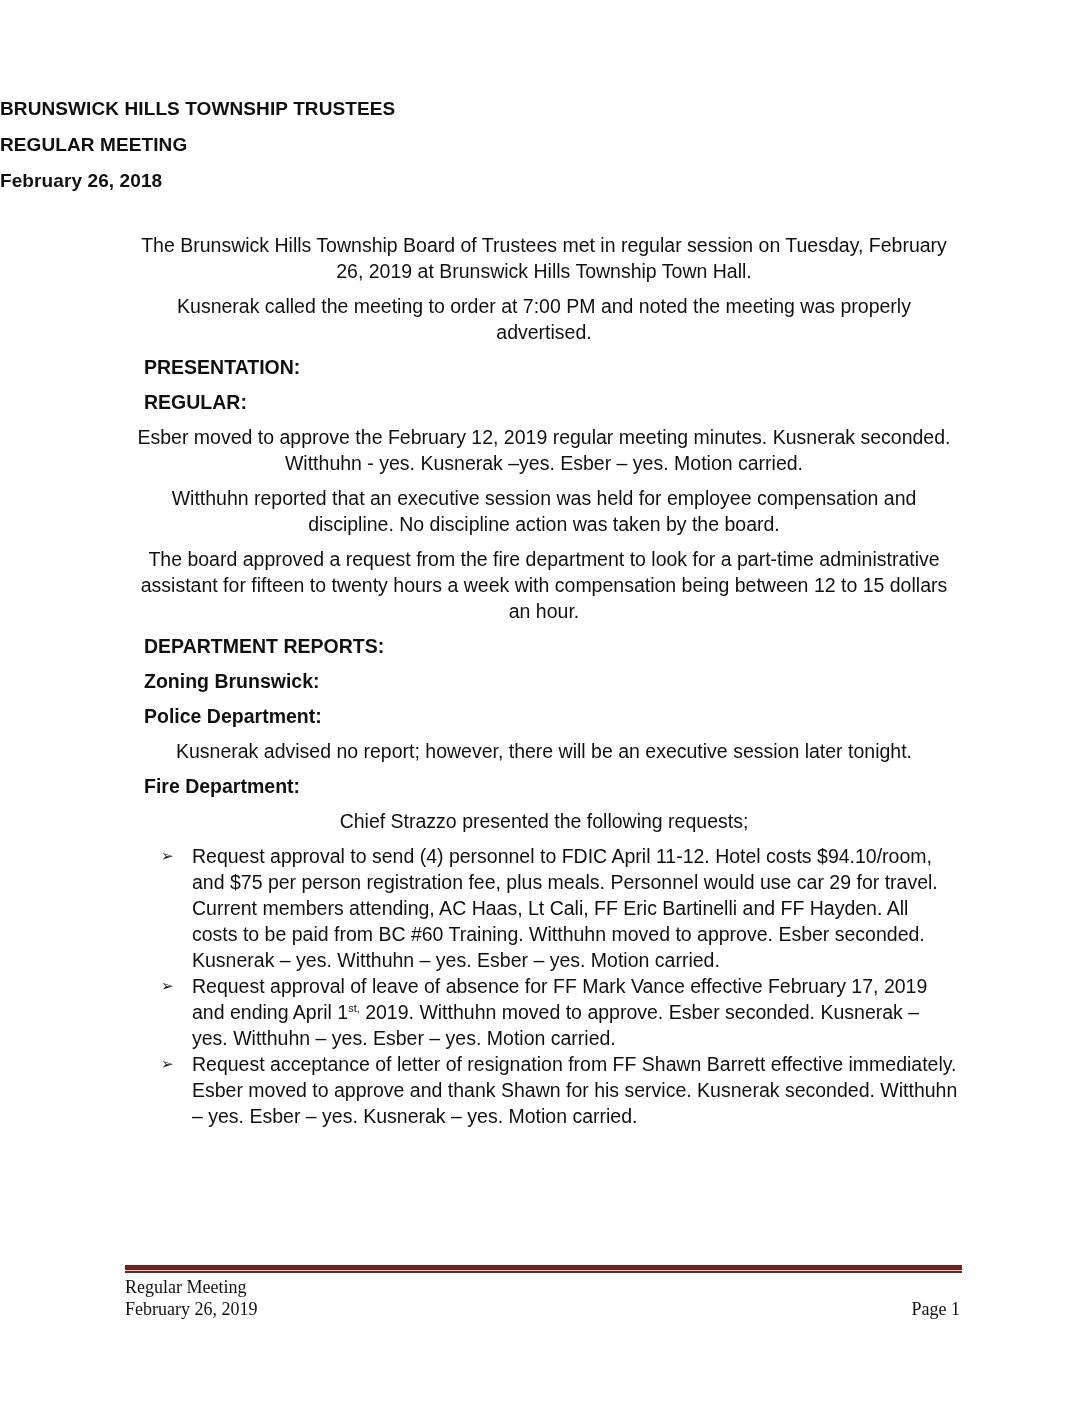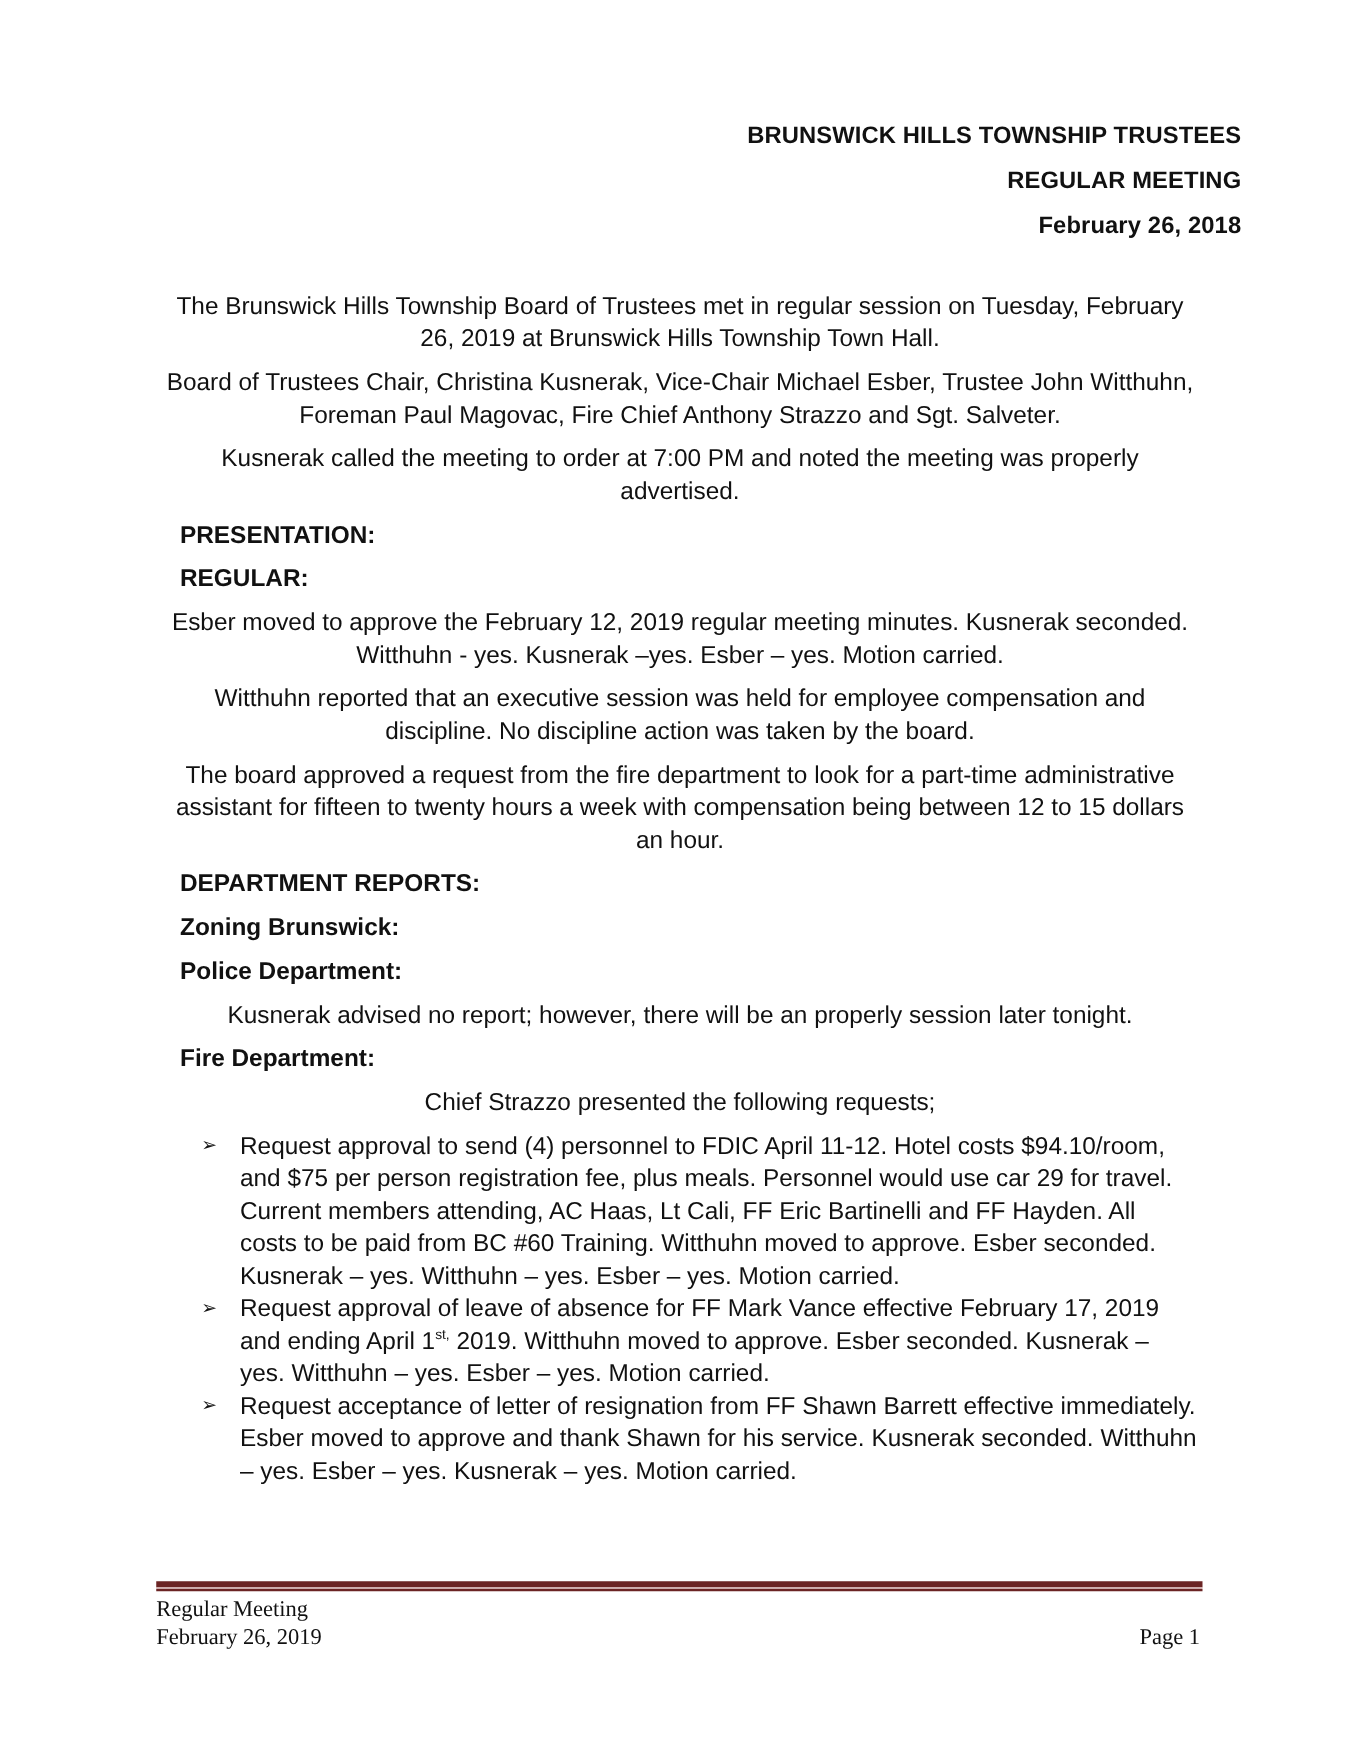--- a/index.html
+++ b/index.html
@@ -27,7 +27,7 @@
       left: 0;
       top: 97px;
       width: 993px;
-      text-align: right;
+      text-align: left;
     }
     .title-line {
       font-weight: bold;

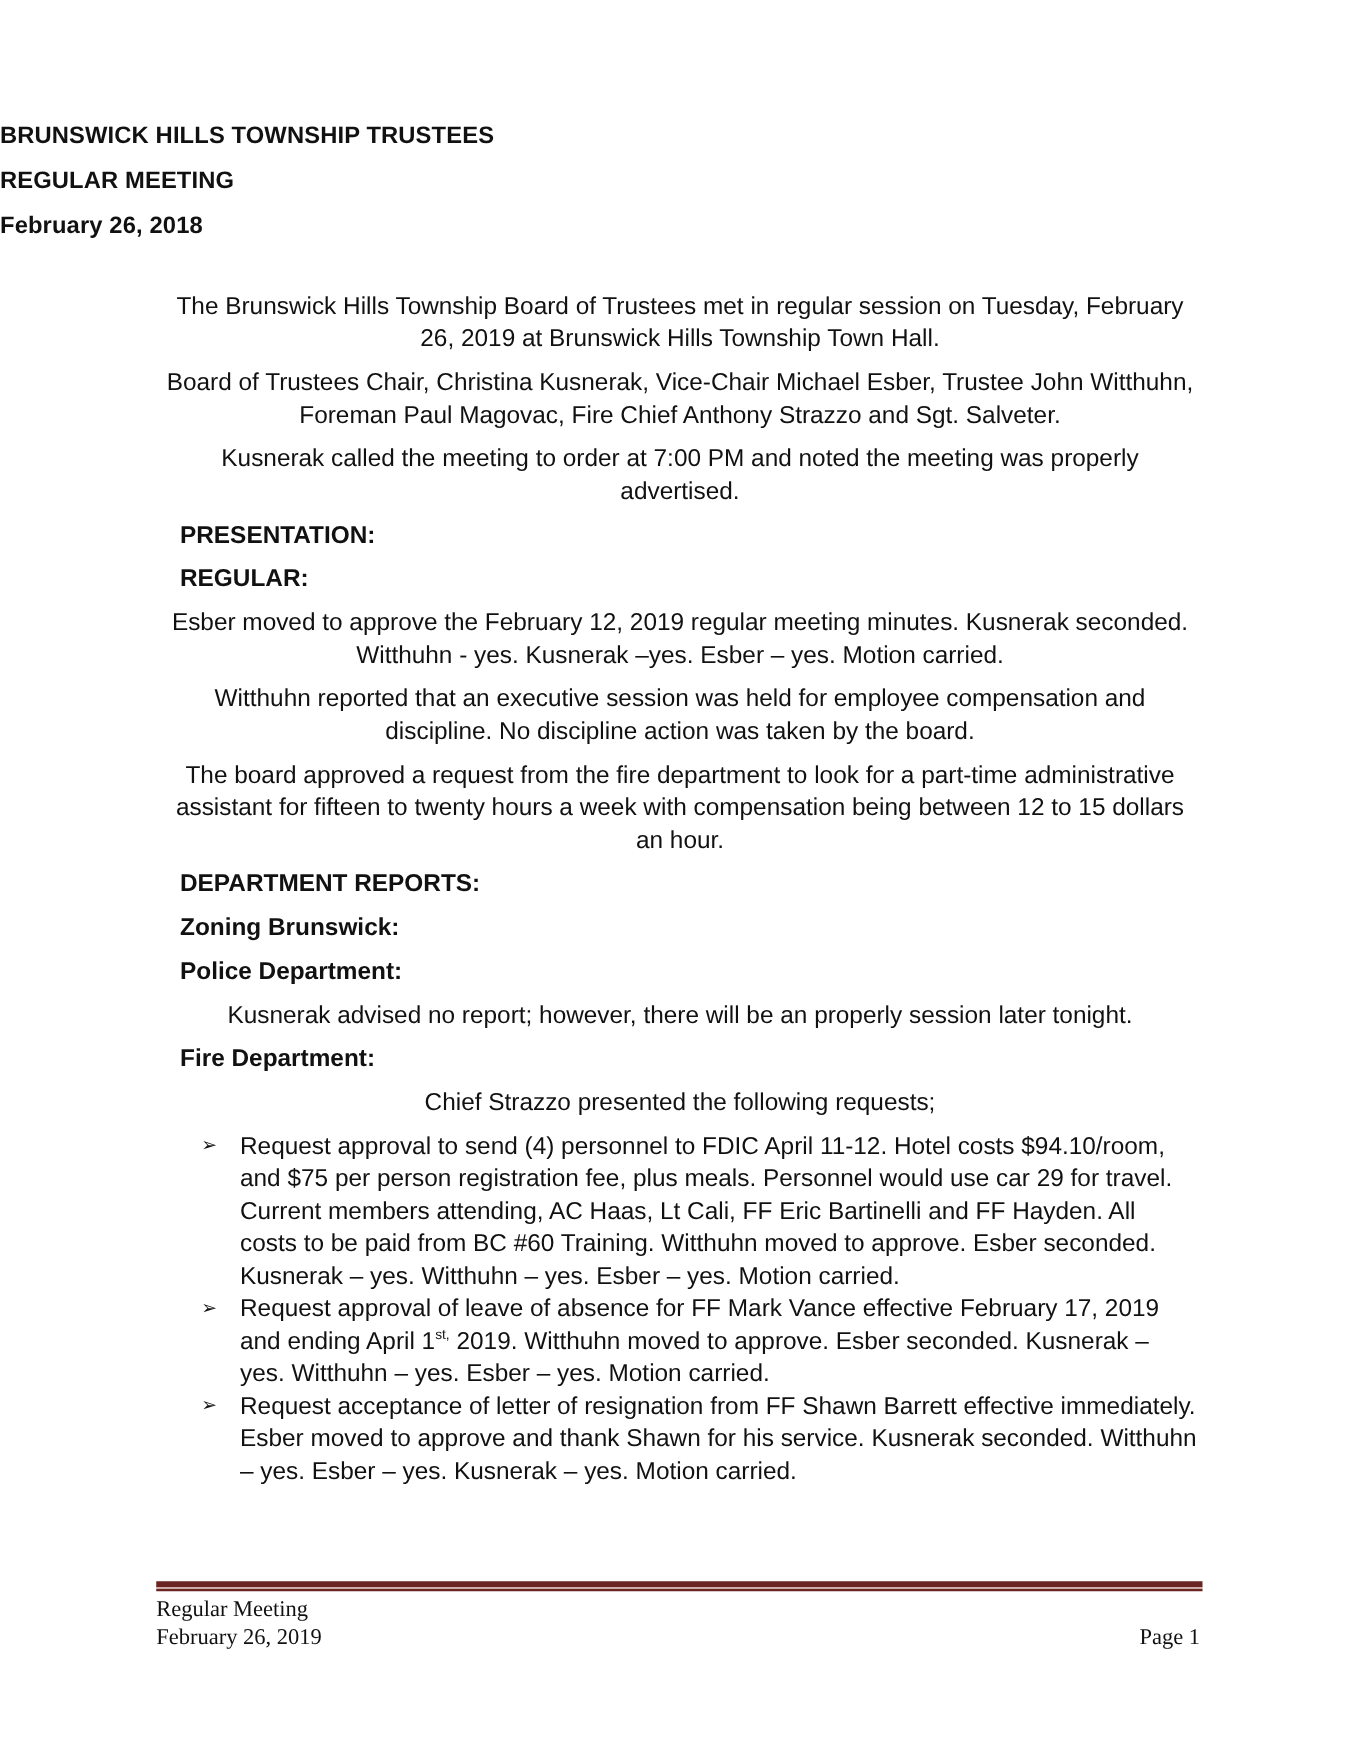--- a/index.html
+++ b/index.html
@@ -123,7 +123,6 @@
 
   <div class="body">
     <p class="para">The Brunswick Hills Township Board of Trustees met in regular session on Tuesday, February 26, 2019 at Brunswick Hills Township Town Hall.</p>
-    <p class="para">Board of Trustees Chair, Christina Kusnerak, Vice-Chair Michael Esber, Trustee John Witthuhn, Foreman Paul Magovac, Fire Chief Anthony Strazzo and Sgt. Salveter.</p>
     <p class="para">Kusnerak called the meeting to order at 7:00 PM and noted the meeting was properly advertised.</p>
 
     <div class="heading">PRESENTATION:</div>

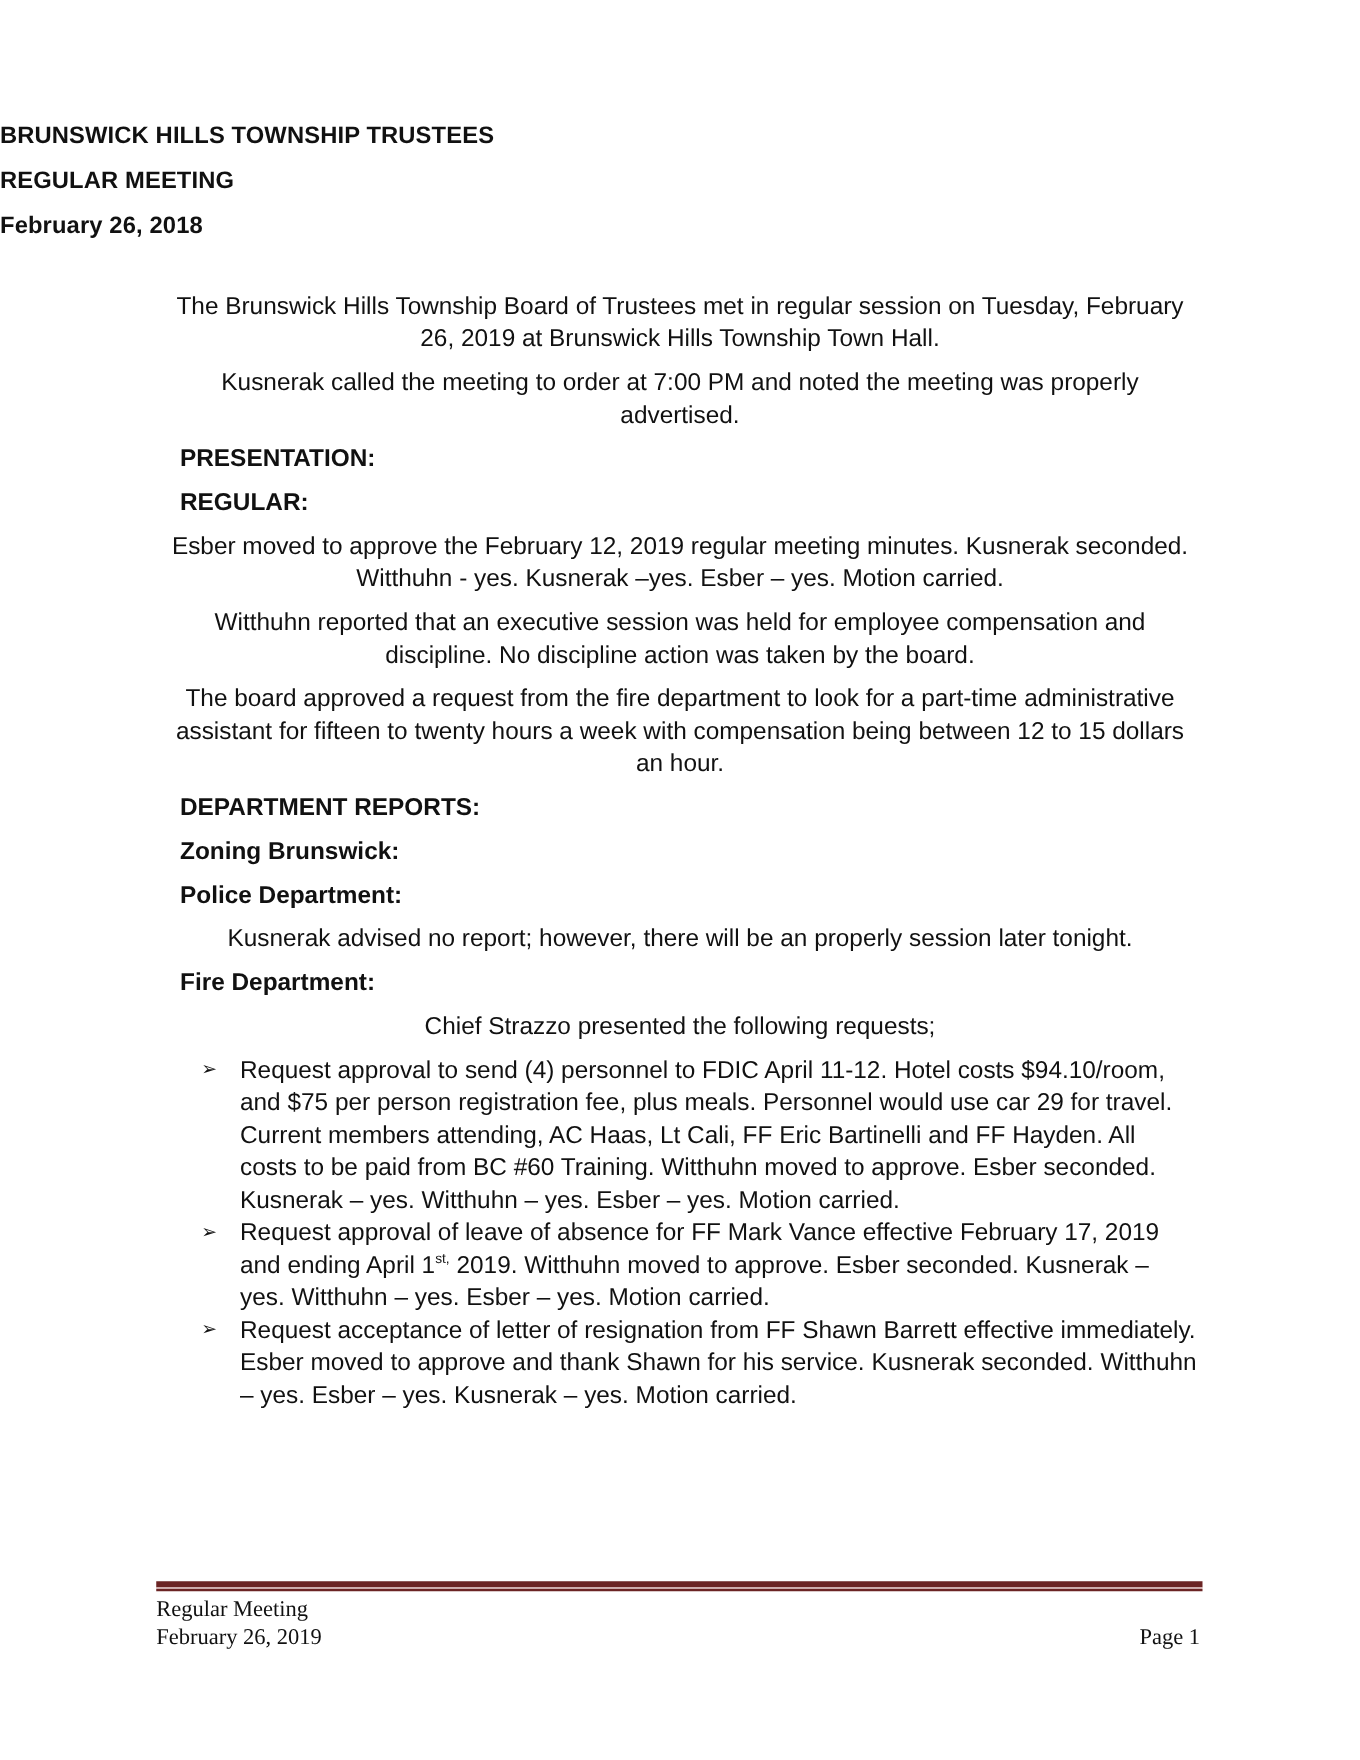--- a/index.html
+++ b/index.html
@@ -135,7 +135,7 @@
     <div class="heading">DEPARTMENT REPORTS:</div>
     <div class="heading">Zoning Brunswick:</div>
     <div class="heading">Police Department:</div>
-    <p class="para">Kusnerak advised no report; however, there will be an properly session later tonight.</p>
+    <p class="para">Kusnerak advised no report; however, there will be an executive session later tonight.</p>
 
     <div class="heading">Fire Department:</div>
     <p class="para">Chief Strazzo presented the following requests;</p>

